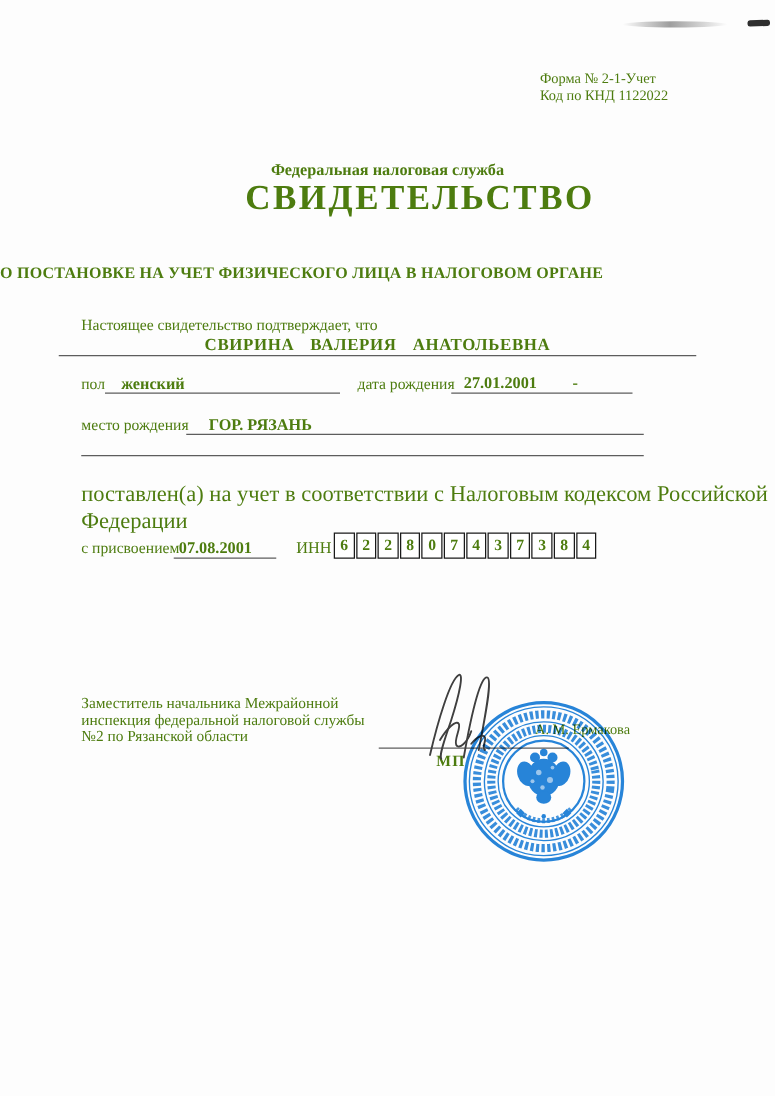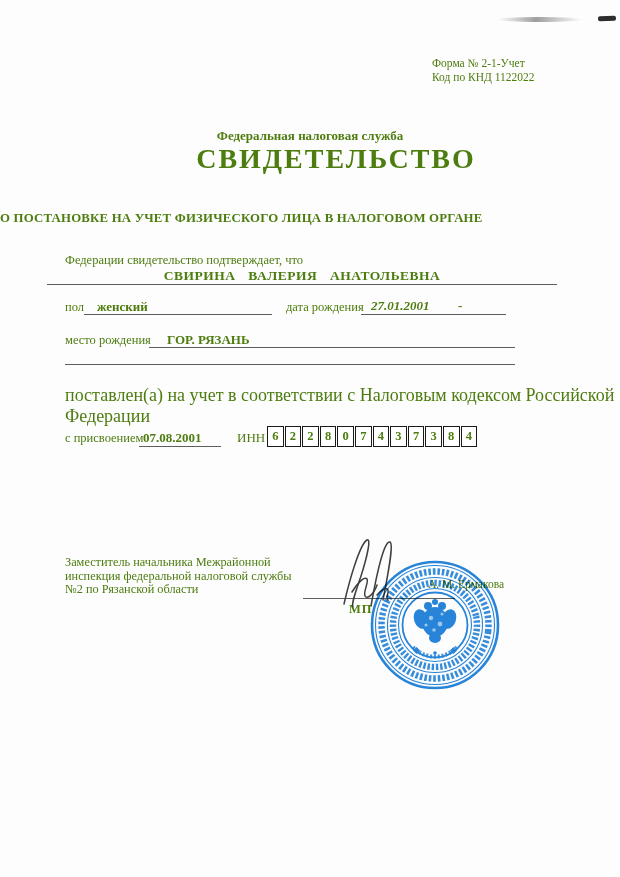--- a/index.html
+++ b/index.html
@@ -55,7 +55,7 @@
   <div class="abs title b">СВИДЕТЕЛЬСТВО</div>
   <div class="abs subtitle b">О ПОСТАНОВКЕ НА УЧЕТ ФИЗИЧЕСКОГО ЛИЦА В НАЛОГОВОМ ОРГАНЕ</div>
 
-  <div class="abs intro">Федерации свидетельство подтверждает, что</div>
+  <div class="abs intro">Настоящее свидетельство подтверждает, что</div>
   <div class="abs person-name b">СВИРИНА  ВАЛЕРИЯ  АНАТОЛЬЕВНА</div>
   <div class="rule" style="left:47px;top:284px;width:510px;"></div>
 

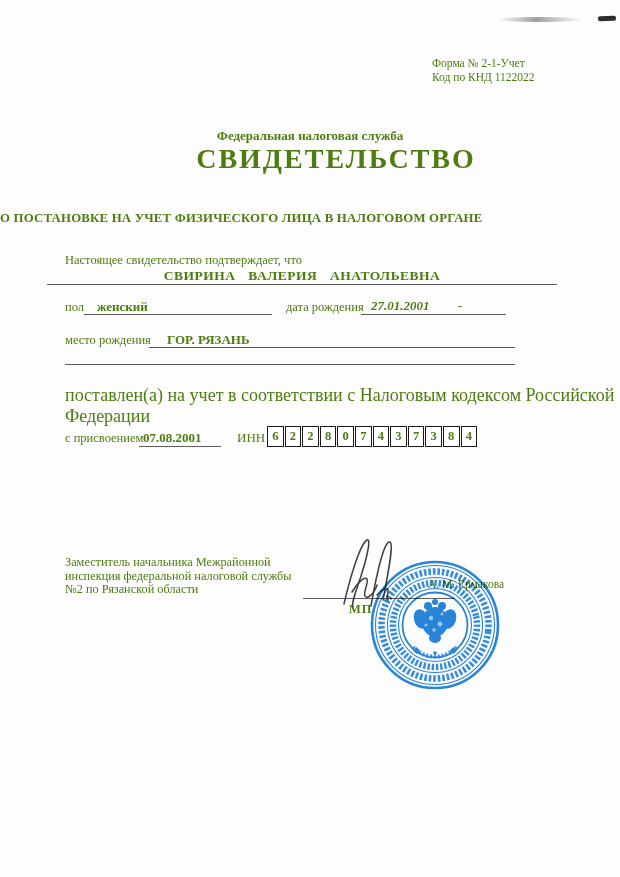--- a/index.html
+++ b/index.html
@@ -63,7 +63,7 @@
   <div class="abs val" style="left:97px;top:299px;">женский</div>
   <div class="rule" style="left:84px;top:314px;width:188px;"></div>
   <div class="abs lbl" style="left:286px;top:300px;">дата рождения</div>
-  <div class="abs val" style="left:371px;top:298px;font-style:italic;">27.01.2001</div>
+  <div class="abs val" style="left:371px;top:298px;">27.01.2001</div>
   <div class="abs val" style="left:458px;top:298px;">-</div>
   <div class="rule" style="left:361px;top:314px;width:145px;"></div>
 

